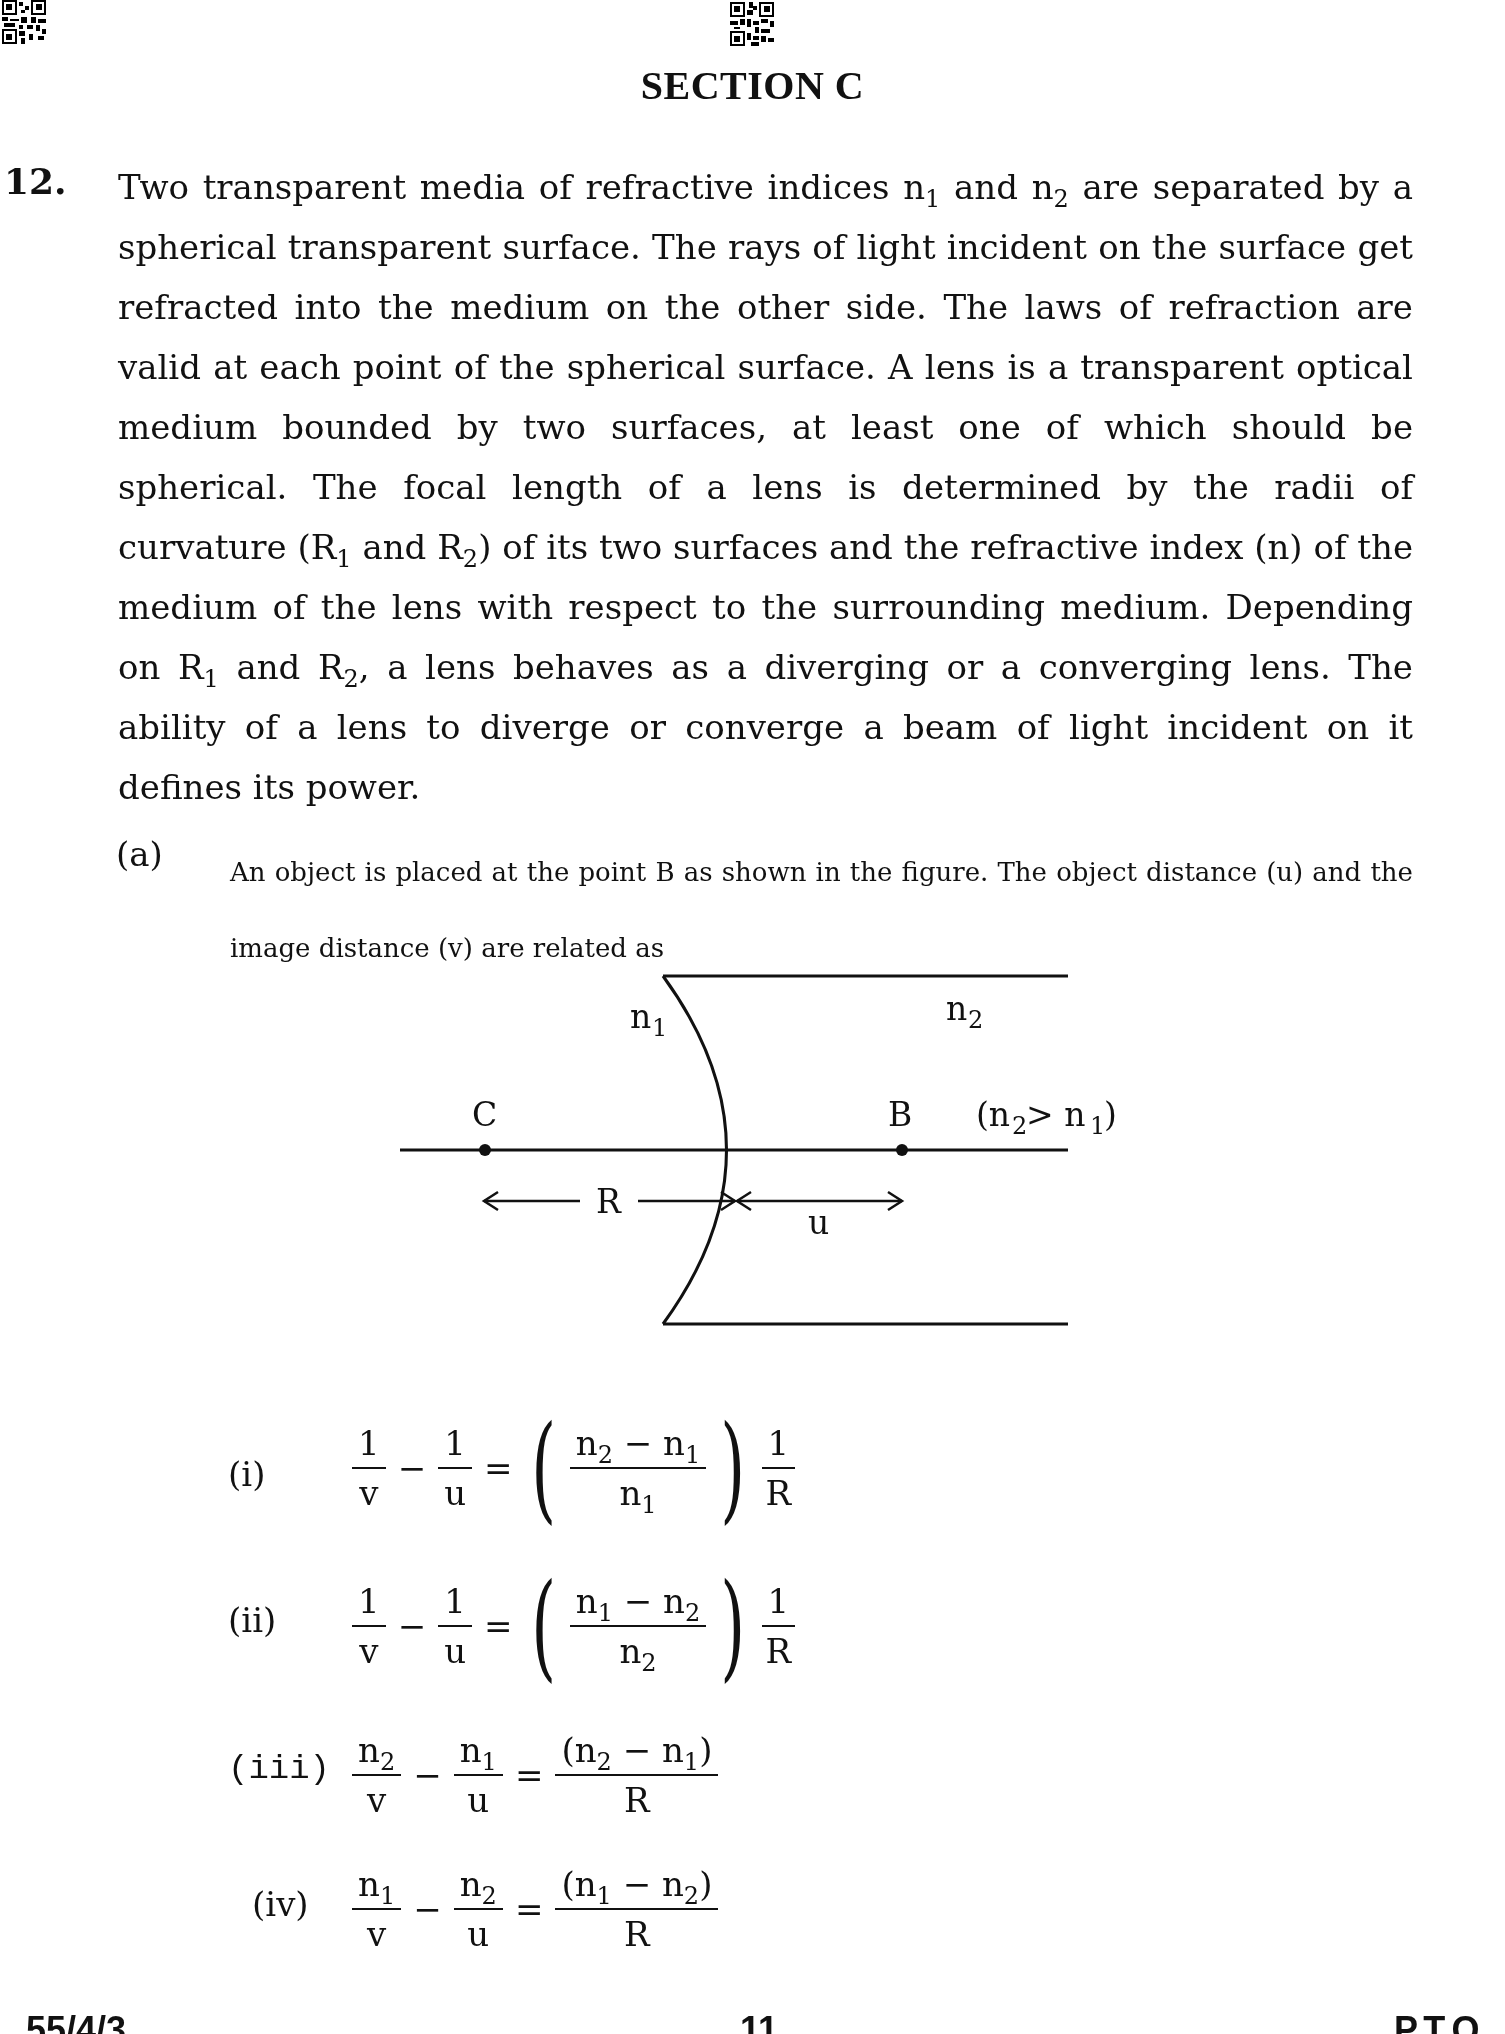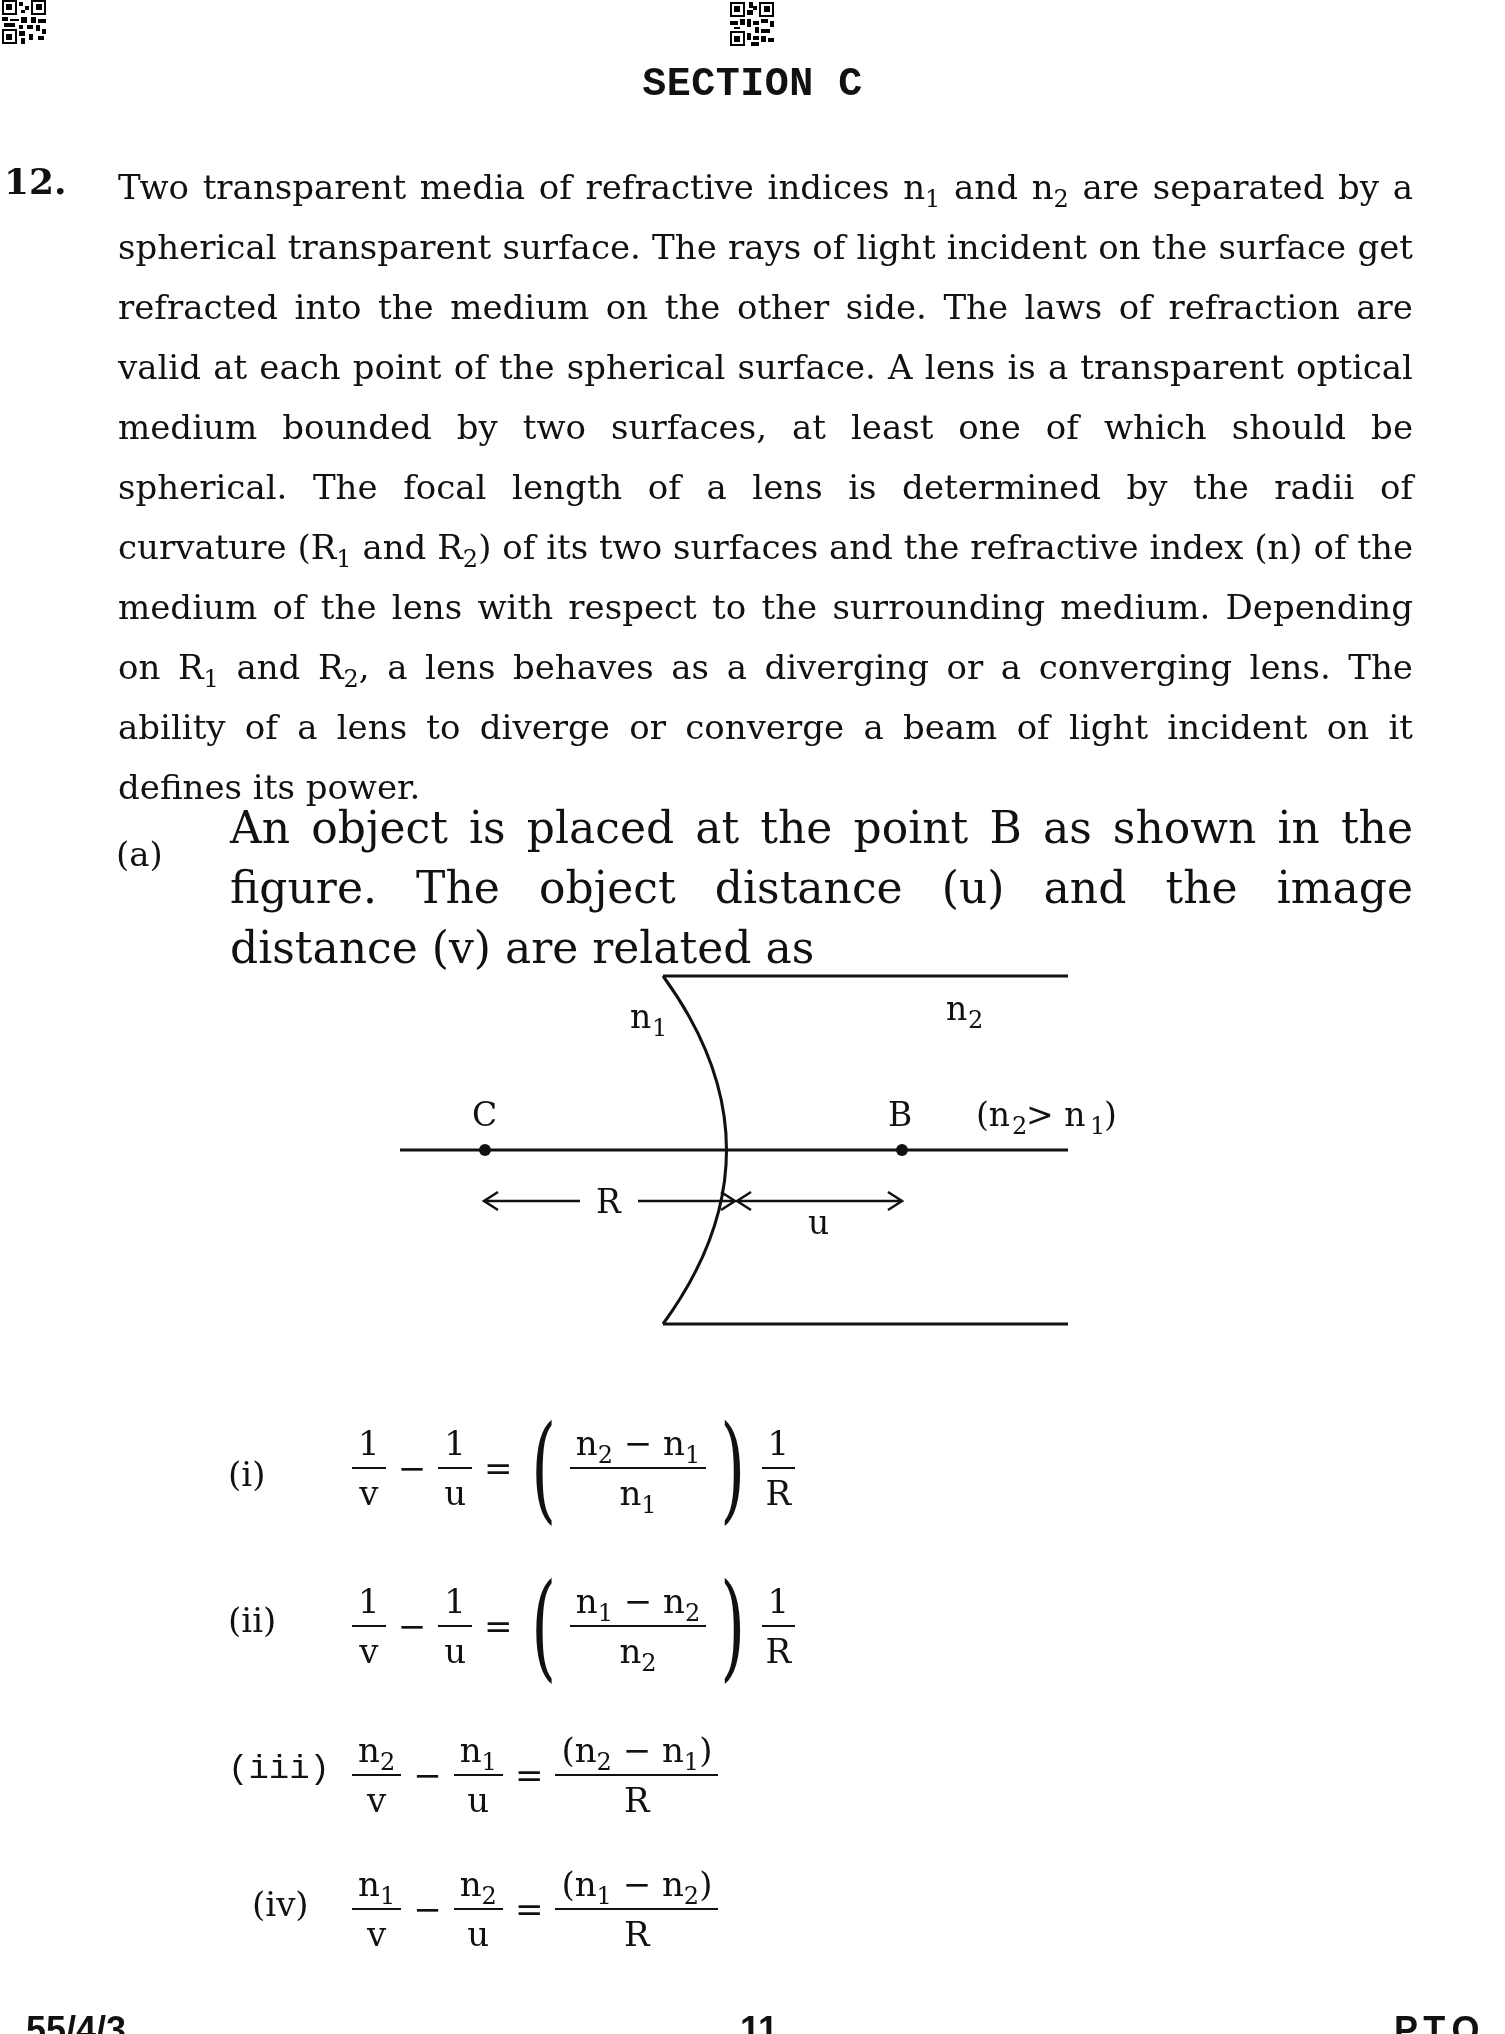--- a/index.html
+++ b/index.html
@@ -13,7 +13,7 @@
   #qr-center { left: 730px; top: 2px; }
   .section-title {
     position: absolute; top: 62px; left: 0; width: 1505px; text-align: center;
-    font-family: Liberation Mono, monospace; font-weight: bold; font-size: 40px; letter-spacing: 0.5px;
+    font-family: Liberation Serif, serif; font-weight: bold; font-size: 40px; letter-spacing: 0.5px;
   }
   .qnum {
     position: absolute; left: 4px; top: 160px; font-weight: bold; font-size: 36px;

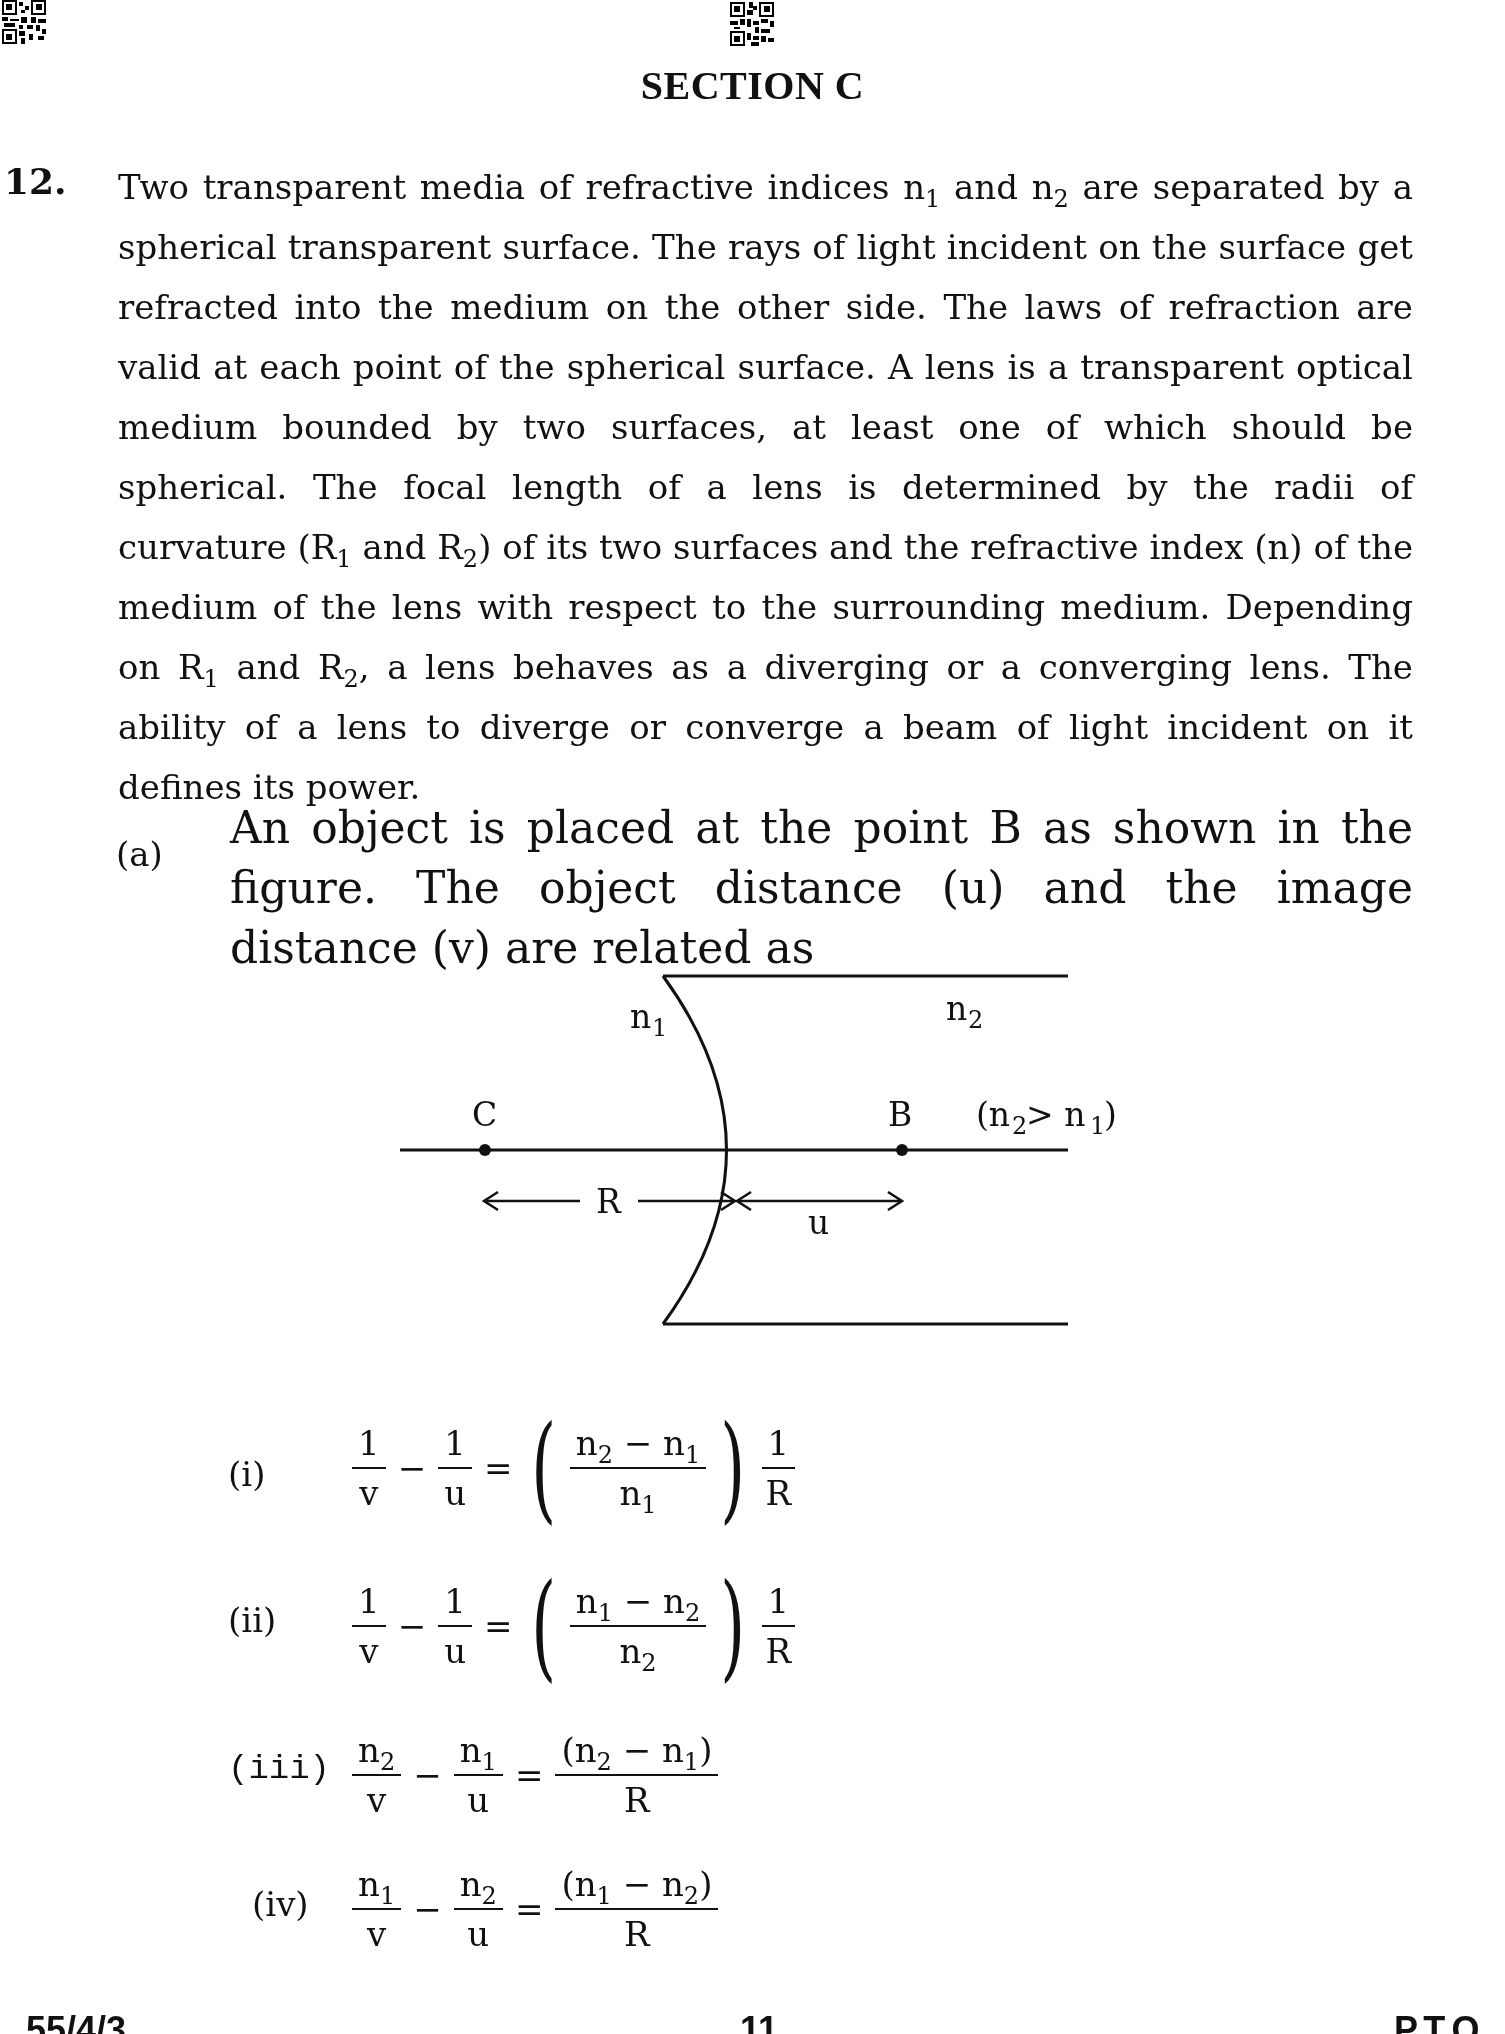--- a/index.html
+++ b/index.html
@@ -27,8 +27,8 @@
   .para sub { font-size: 24px; line-height: 0; vertical-align: -8px; }
   .subq-label { position: absolute; left: 116px; top: 834px; font-size: 34px; }
   .subq-text {
-    position: absolute; left: 230px; top: 798px; width: 1183px;
-    font-size: 44px; line-height: 60px; text-align: justify; text-align-last: left;
+    position: absolute; left: 230px; top: 834px; width: 1183px;
+    font-size: 26px; line-height: 76px; text-align: justify; text-align-last: left;
   }
   .figure { position: absolute; left: 380px; top: 960px; width: 760px; height: 380px; }
   .figure svg { width: 100%; height: 100%; display: block; overflow: visible; }

